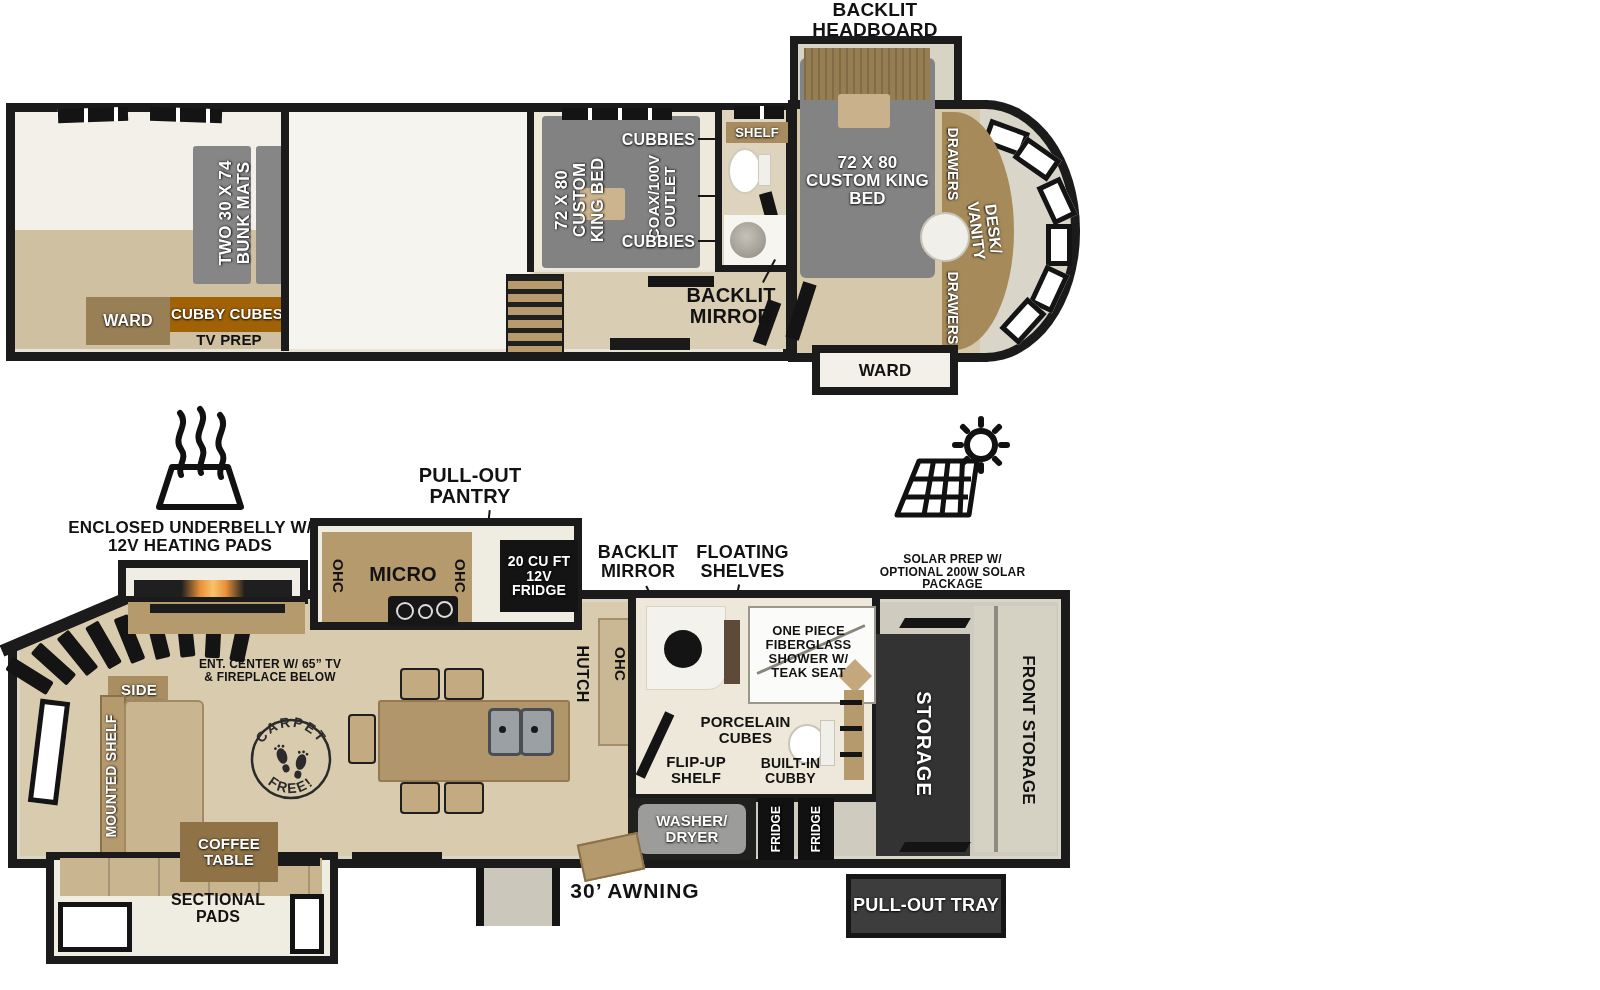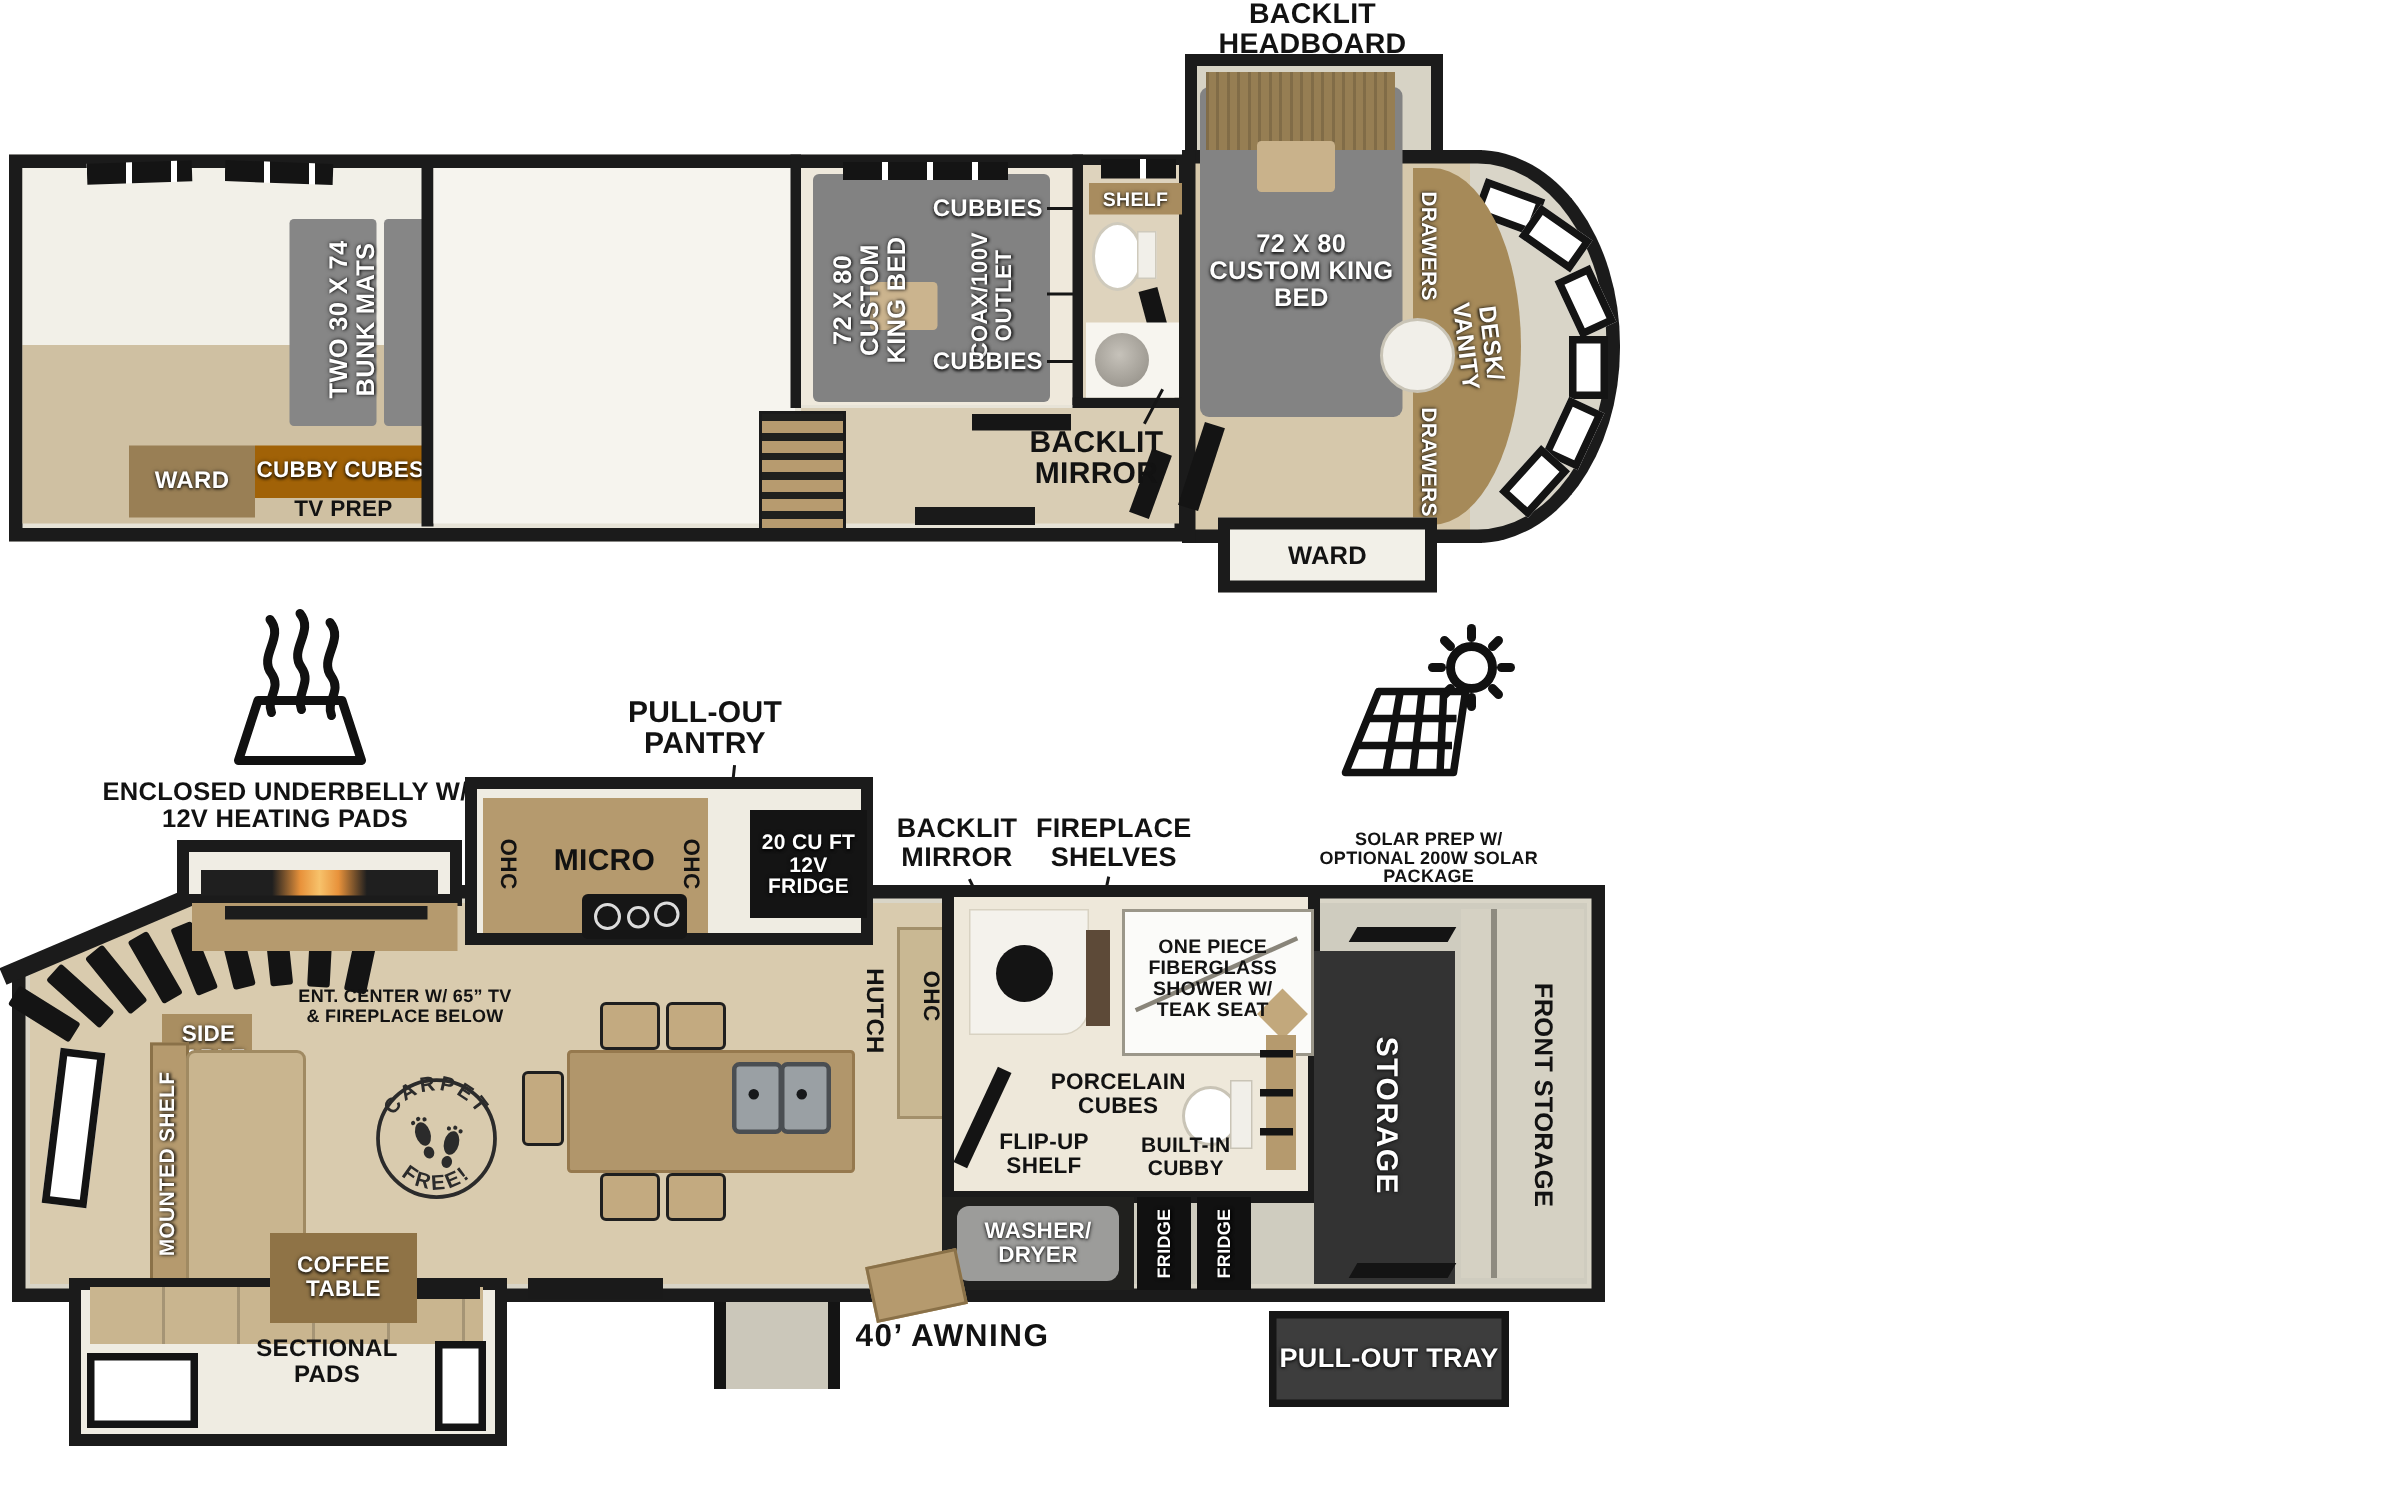--- a/index.html
+++ b/index.html
@@ -195,7 +195,7 @@
 
     <div class="lb" style="left:588px;top:540px;width:100px;height:44px;font-size:18px">BACKLIT MIRROR</div>
     <div class="line" style="left:654px;top:584px;width:2px;height:40px;transform:rotate(-26deg)"></div>
-    <div class="lb" style="left:690px;top:540px;width:105px;height:44px;font-size:18px">FIREPLACE SHELVES</div>
+    <div class="lb" style="left:690px;top:540px;width:105px;height:44px;font-size:18px">FLOATING SHELVES</div>
     <div class="line" style="left:734px;top:584px;width:2px;height:40px;transform:rotate(12deg)"></div>
 
     <div class="abs" style="left:598px;top:618px;width:44px;height:124px;background:#c9b893;border:2px solid #a3906b"></div>

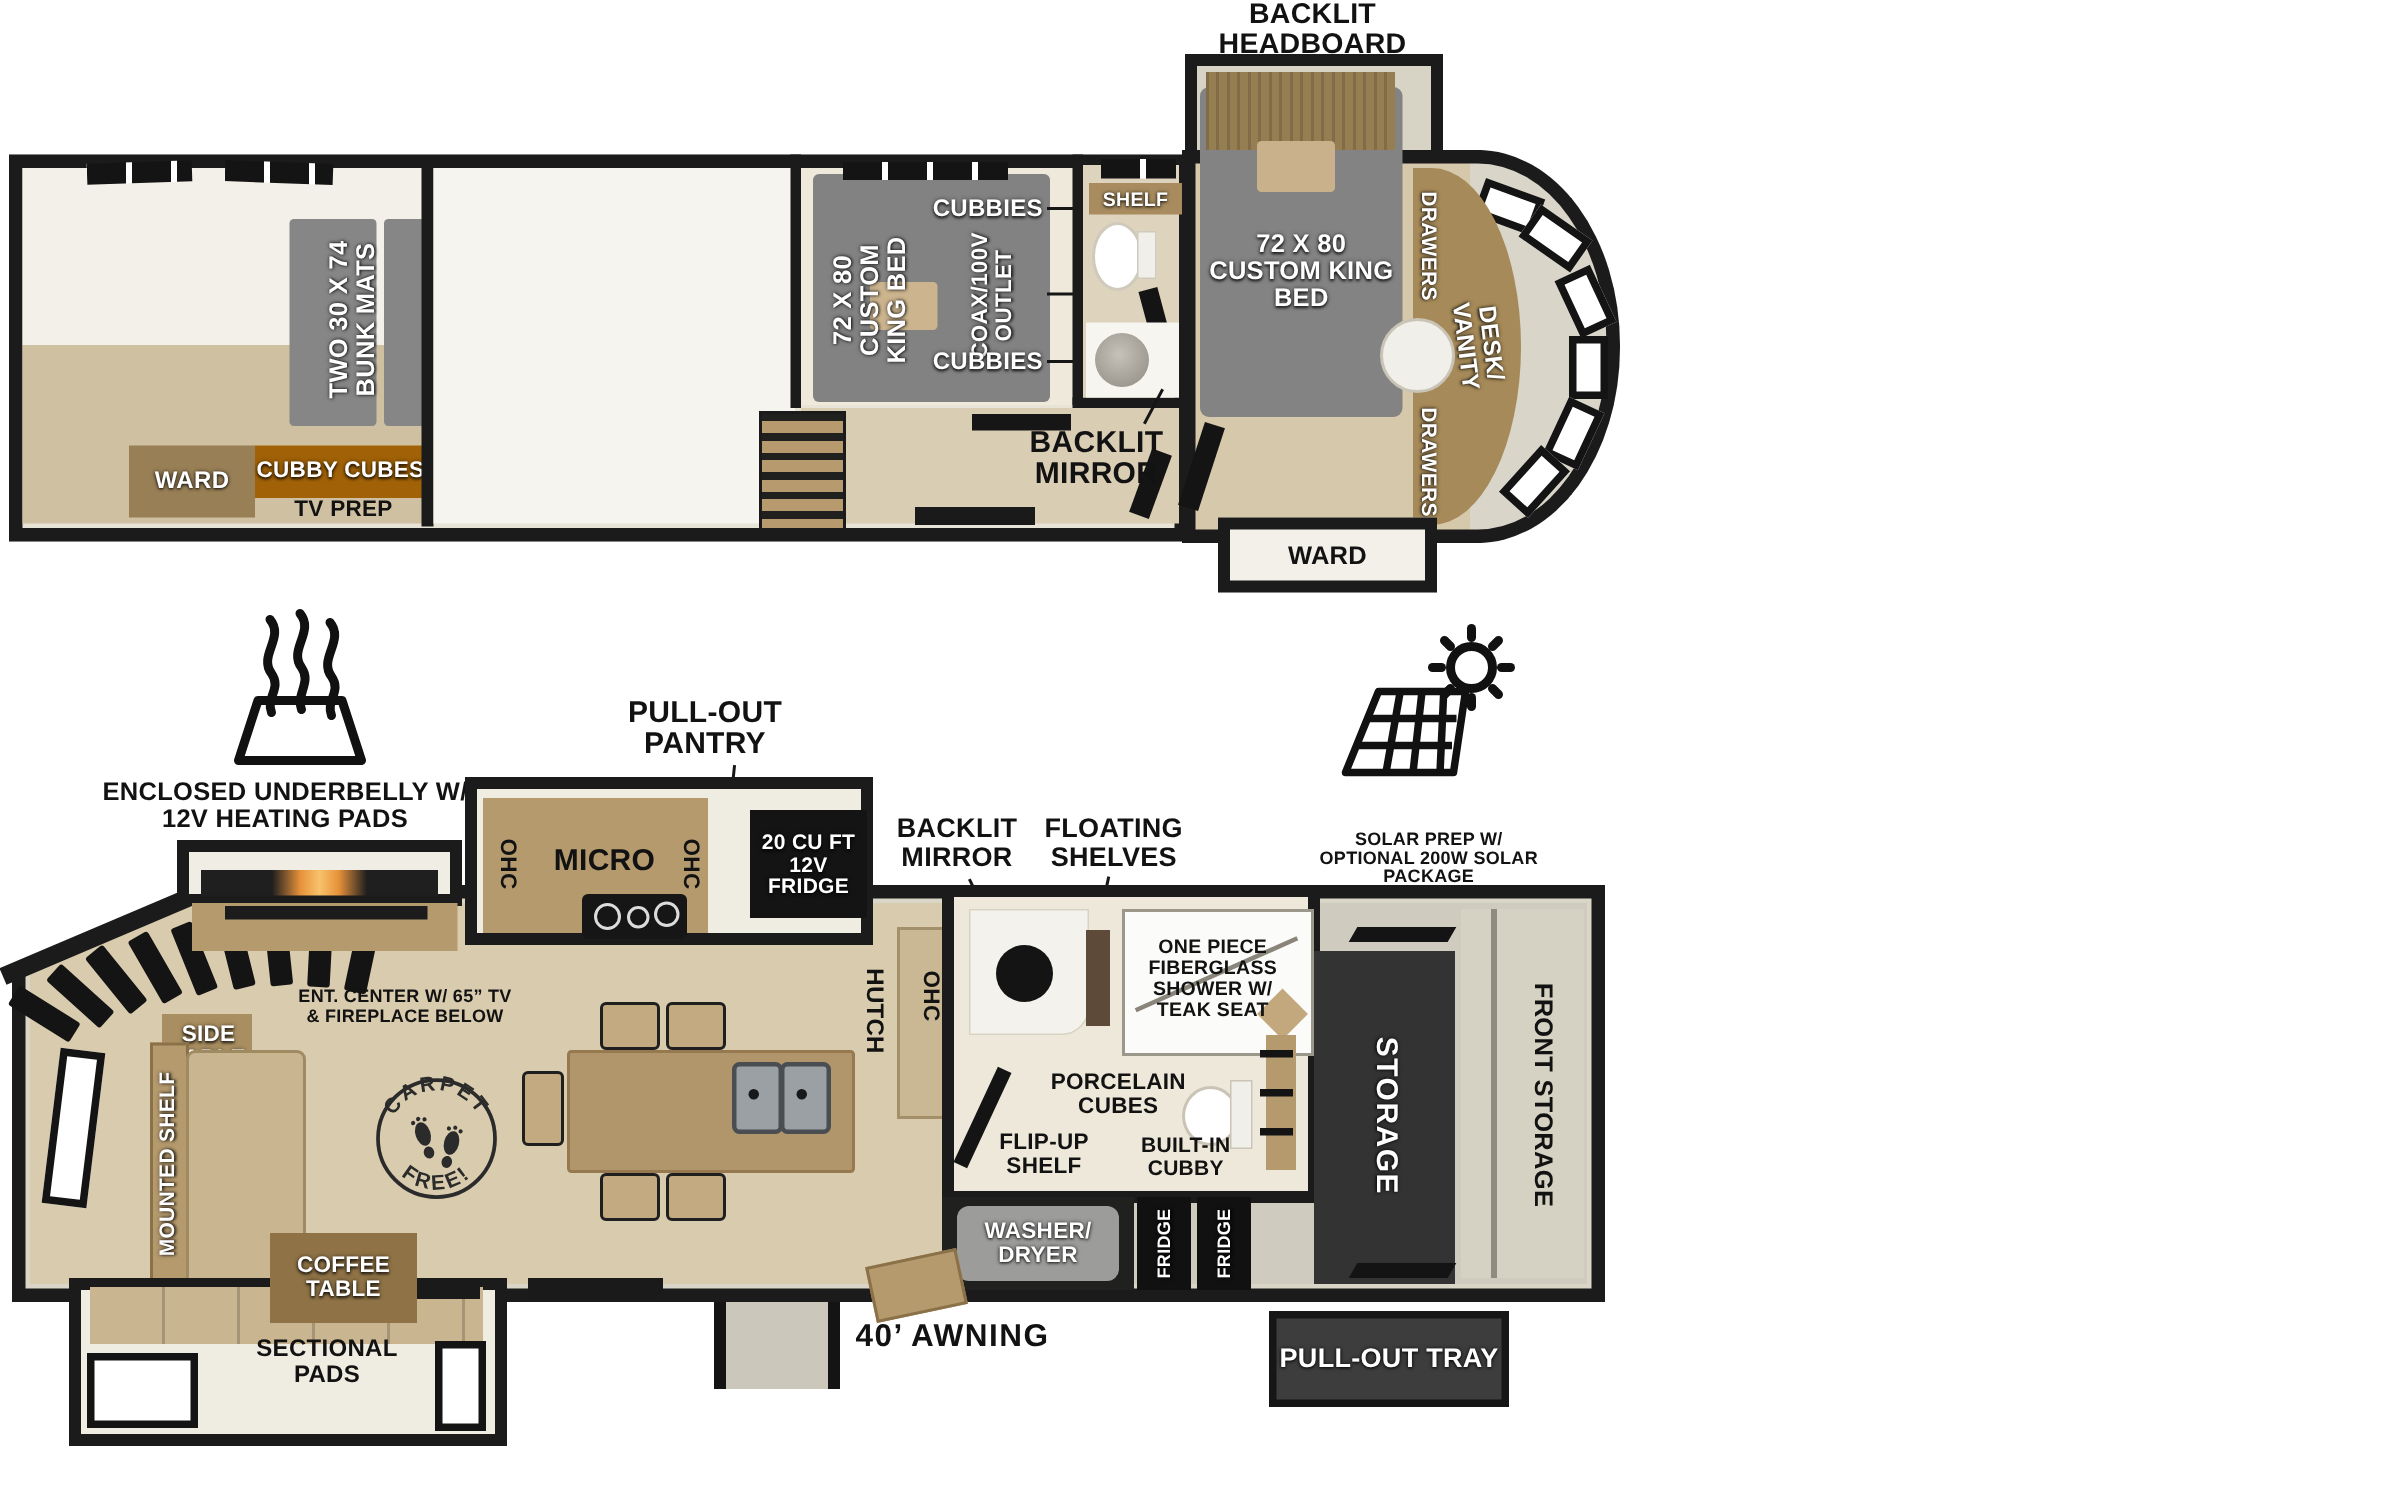--- a/index.html
+++ b/index.html
@@ -282,7 +282,7 @@
     <div class="abs" style="left:476px;top:868px;width:84px;height:58px;background:#cbc7ba;
                 border-left:8px solid #141414;border-right:8px solid #141414;box-sizing:border-box"></div>
     <div class="abs" style="left:580px;top:838px;width:58px;height:34px;background:#b59a6e;border:2px solid #8a7148;transform:rotate(-12deg)"></div>
-    <div class="lb" style="left:560px;top:876px;width:150px;height:30px;font-size:21px;letter-spacing:1px">40’ AWNING</div>
+    <div class="lb" style="left:560px;top:876px;width:150px;height:30px;font-size:21px;letter-spacing:1px">30’ AWNING</div>
   </section>
 </div>
 

